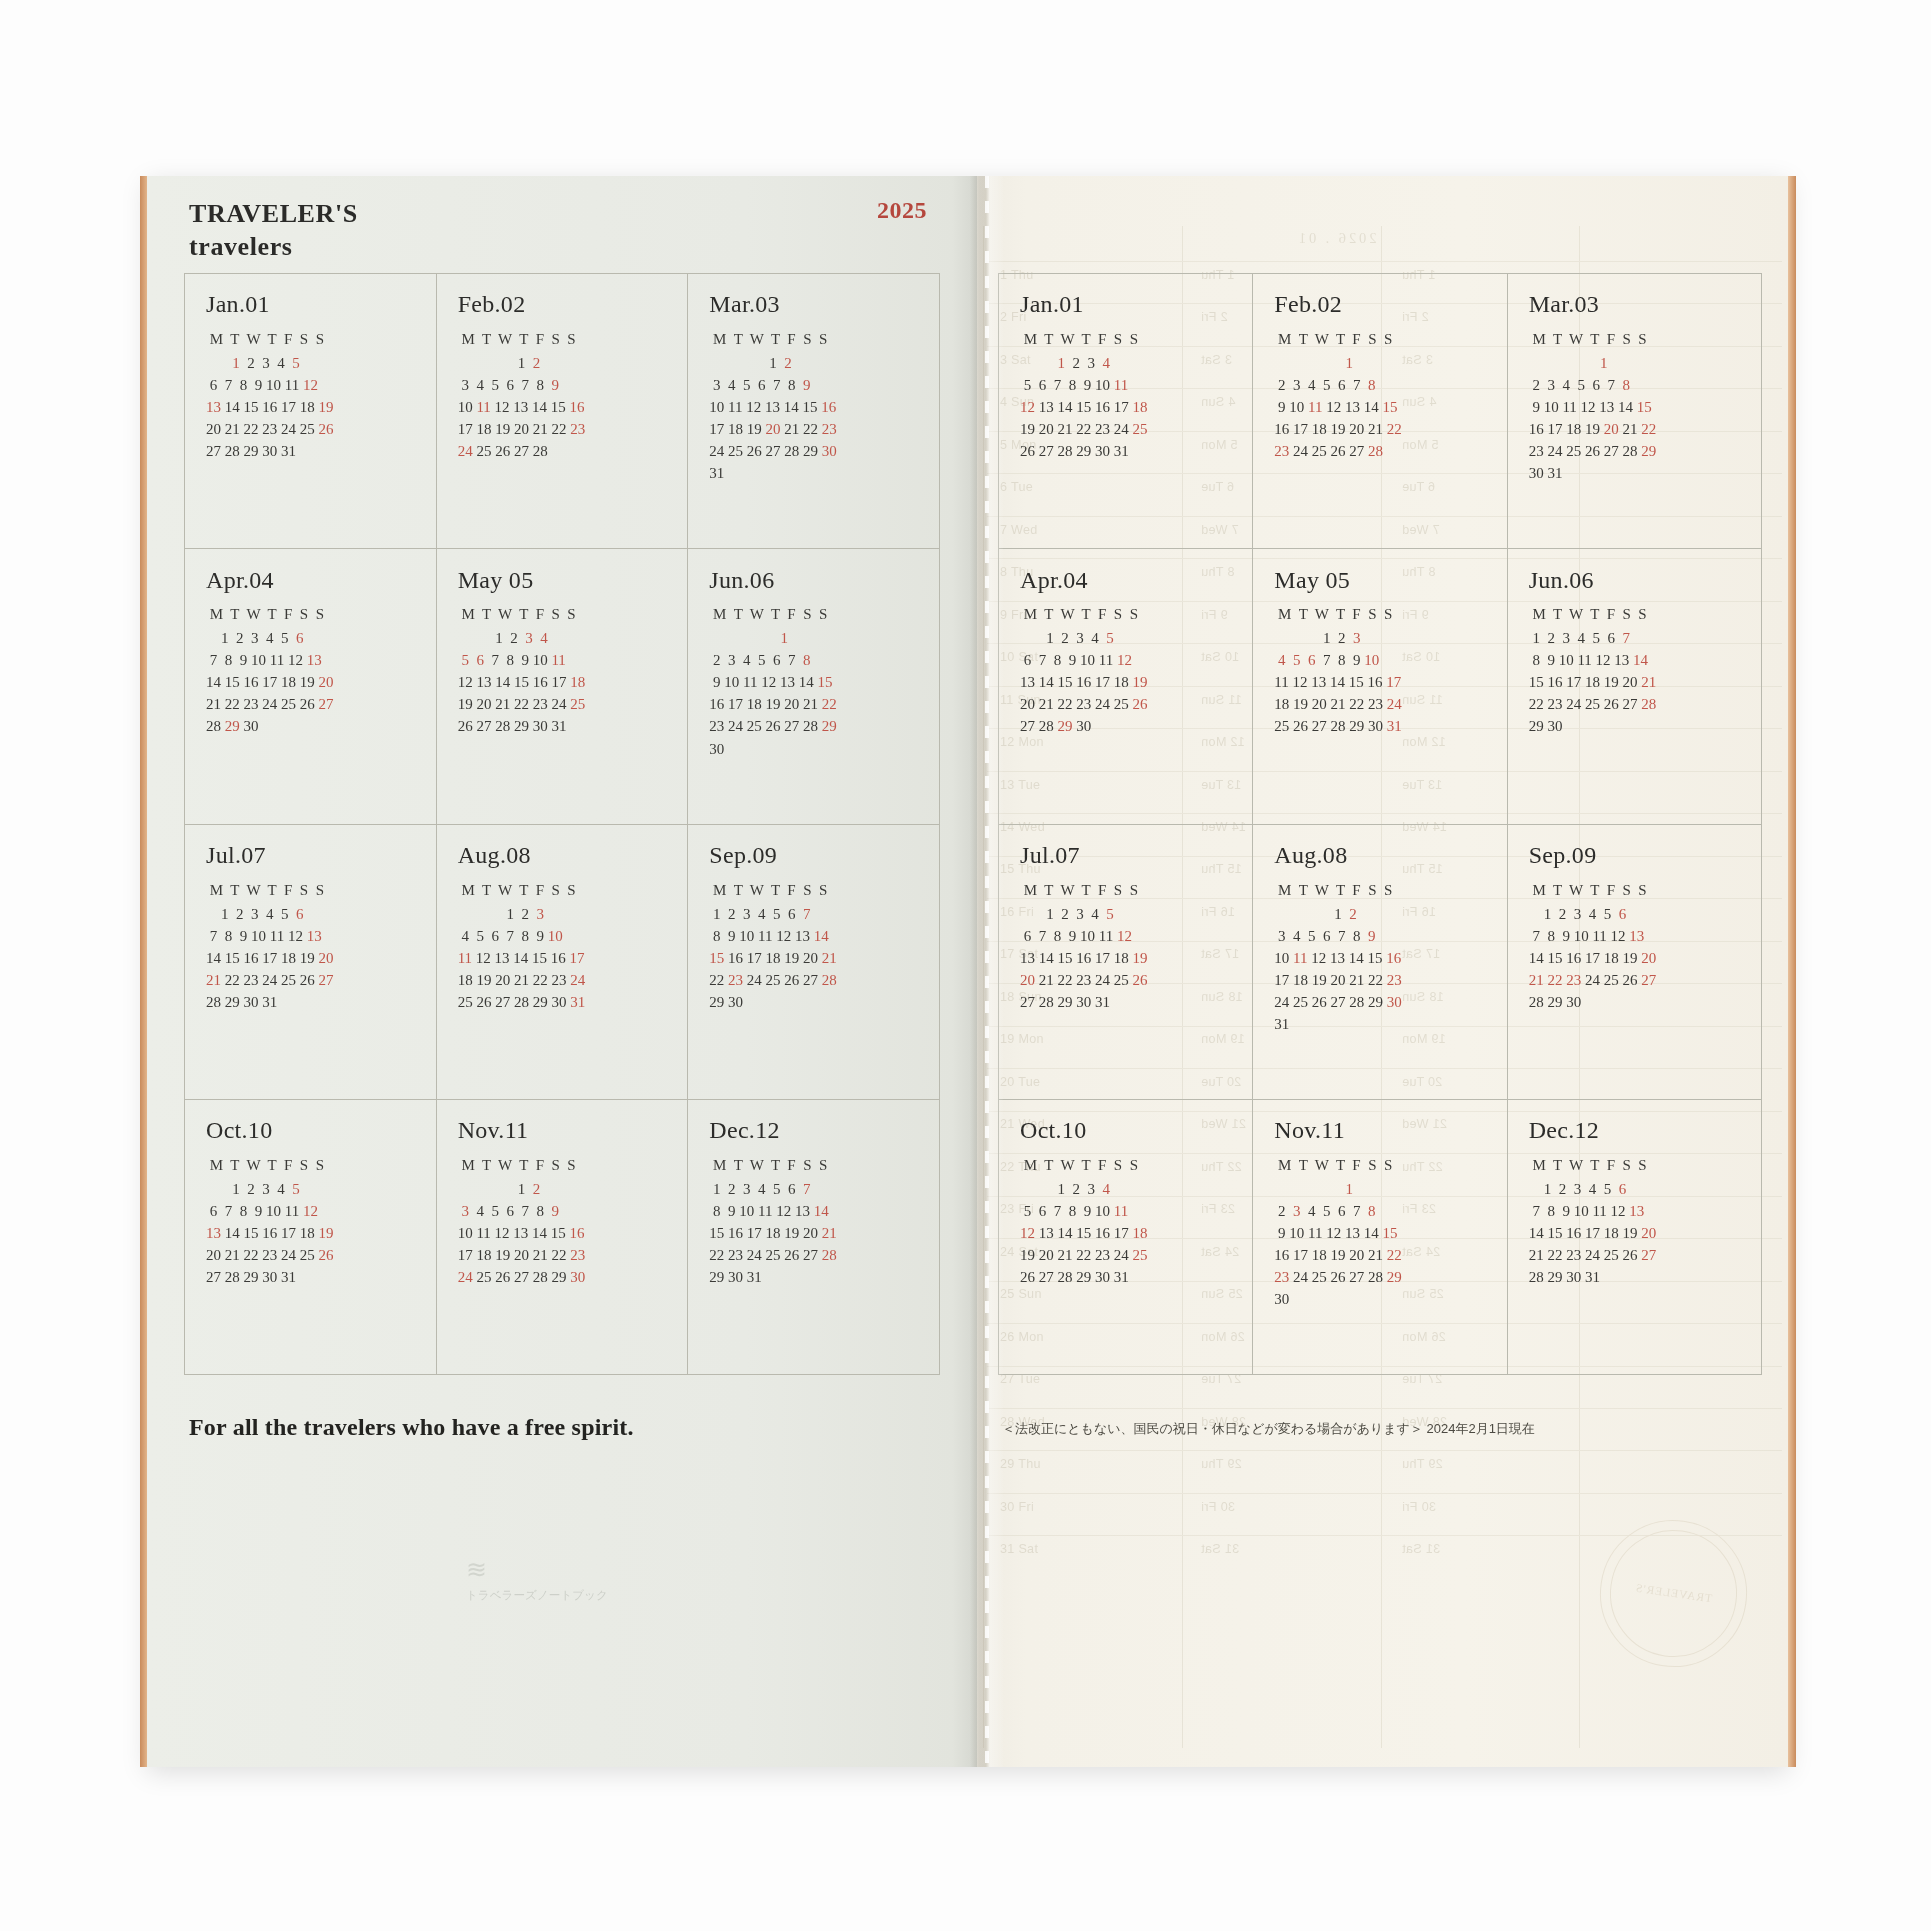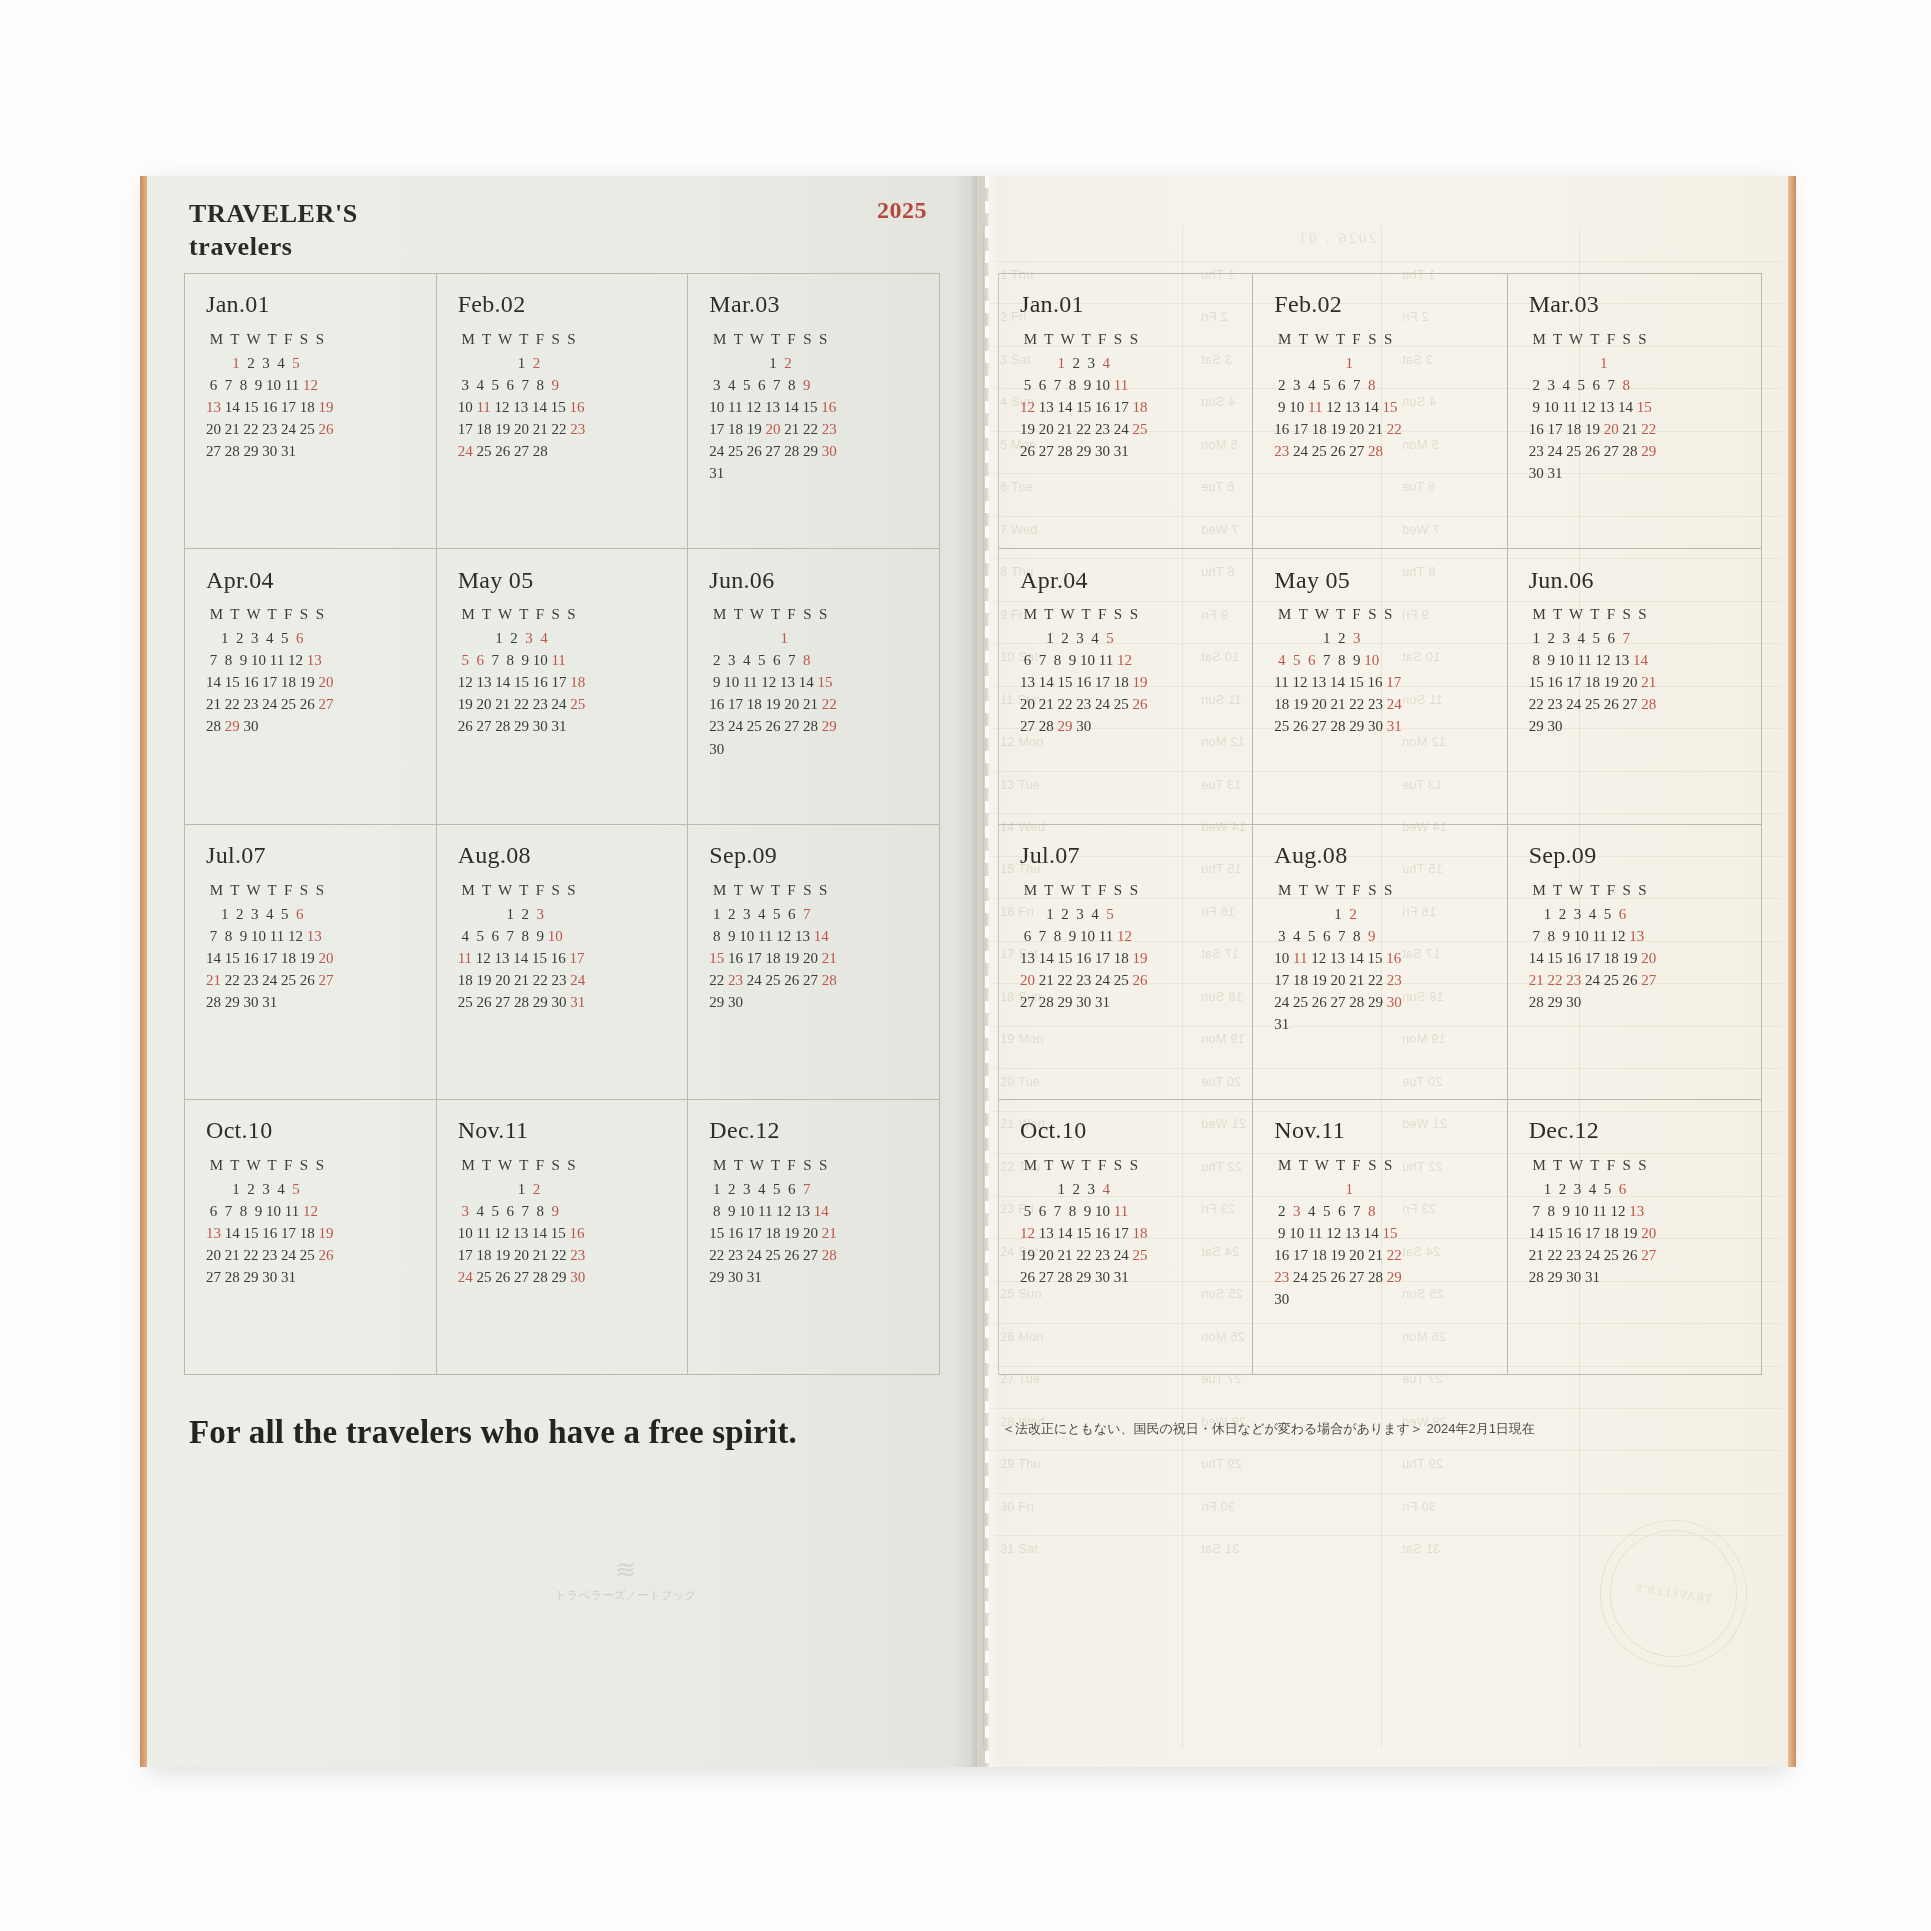--- a/index.html
+++ b/index.html
@@ -236,7 +236,7 @@
     top: 1238px;
     font-family: "Liberation Serif", serif;
     font-weight: bold;
-    font-size: 33px;
+    font-size: 24px;
     color: #232320;
     letter-spacing: 0.2px;
     z-index: 4;

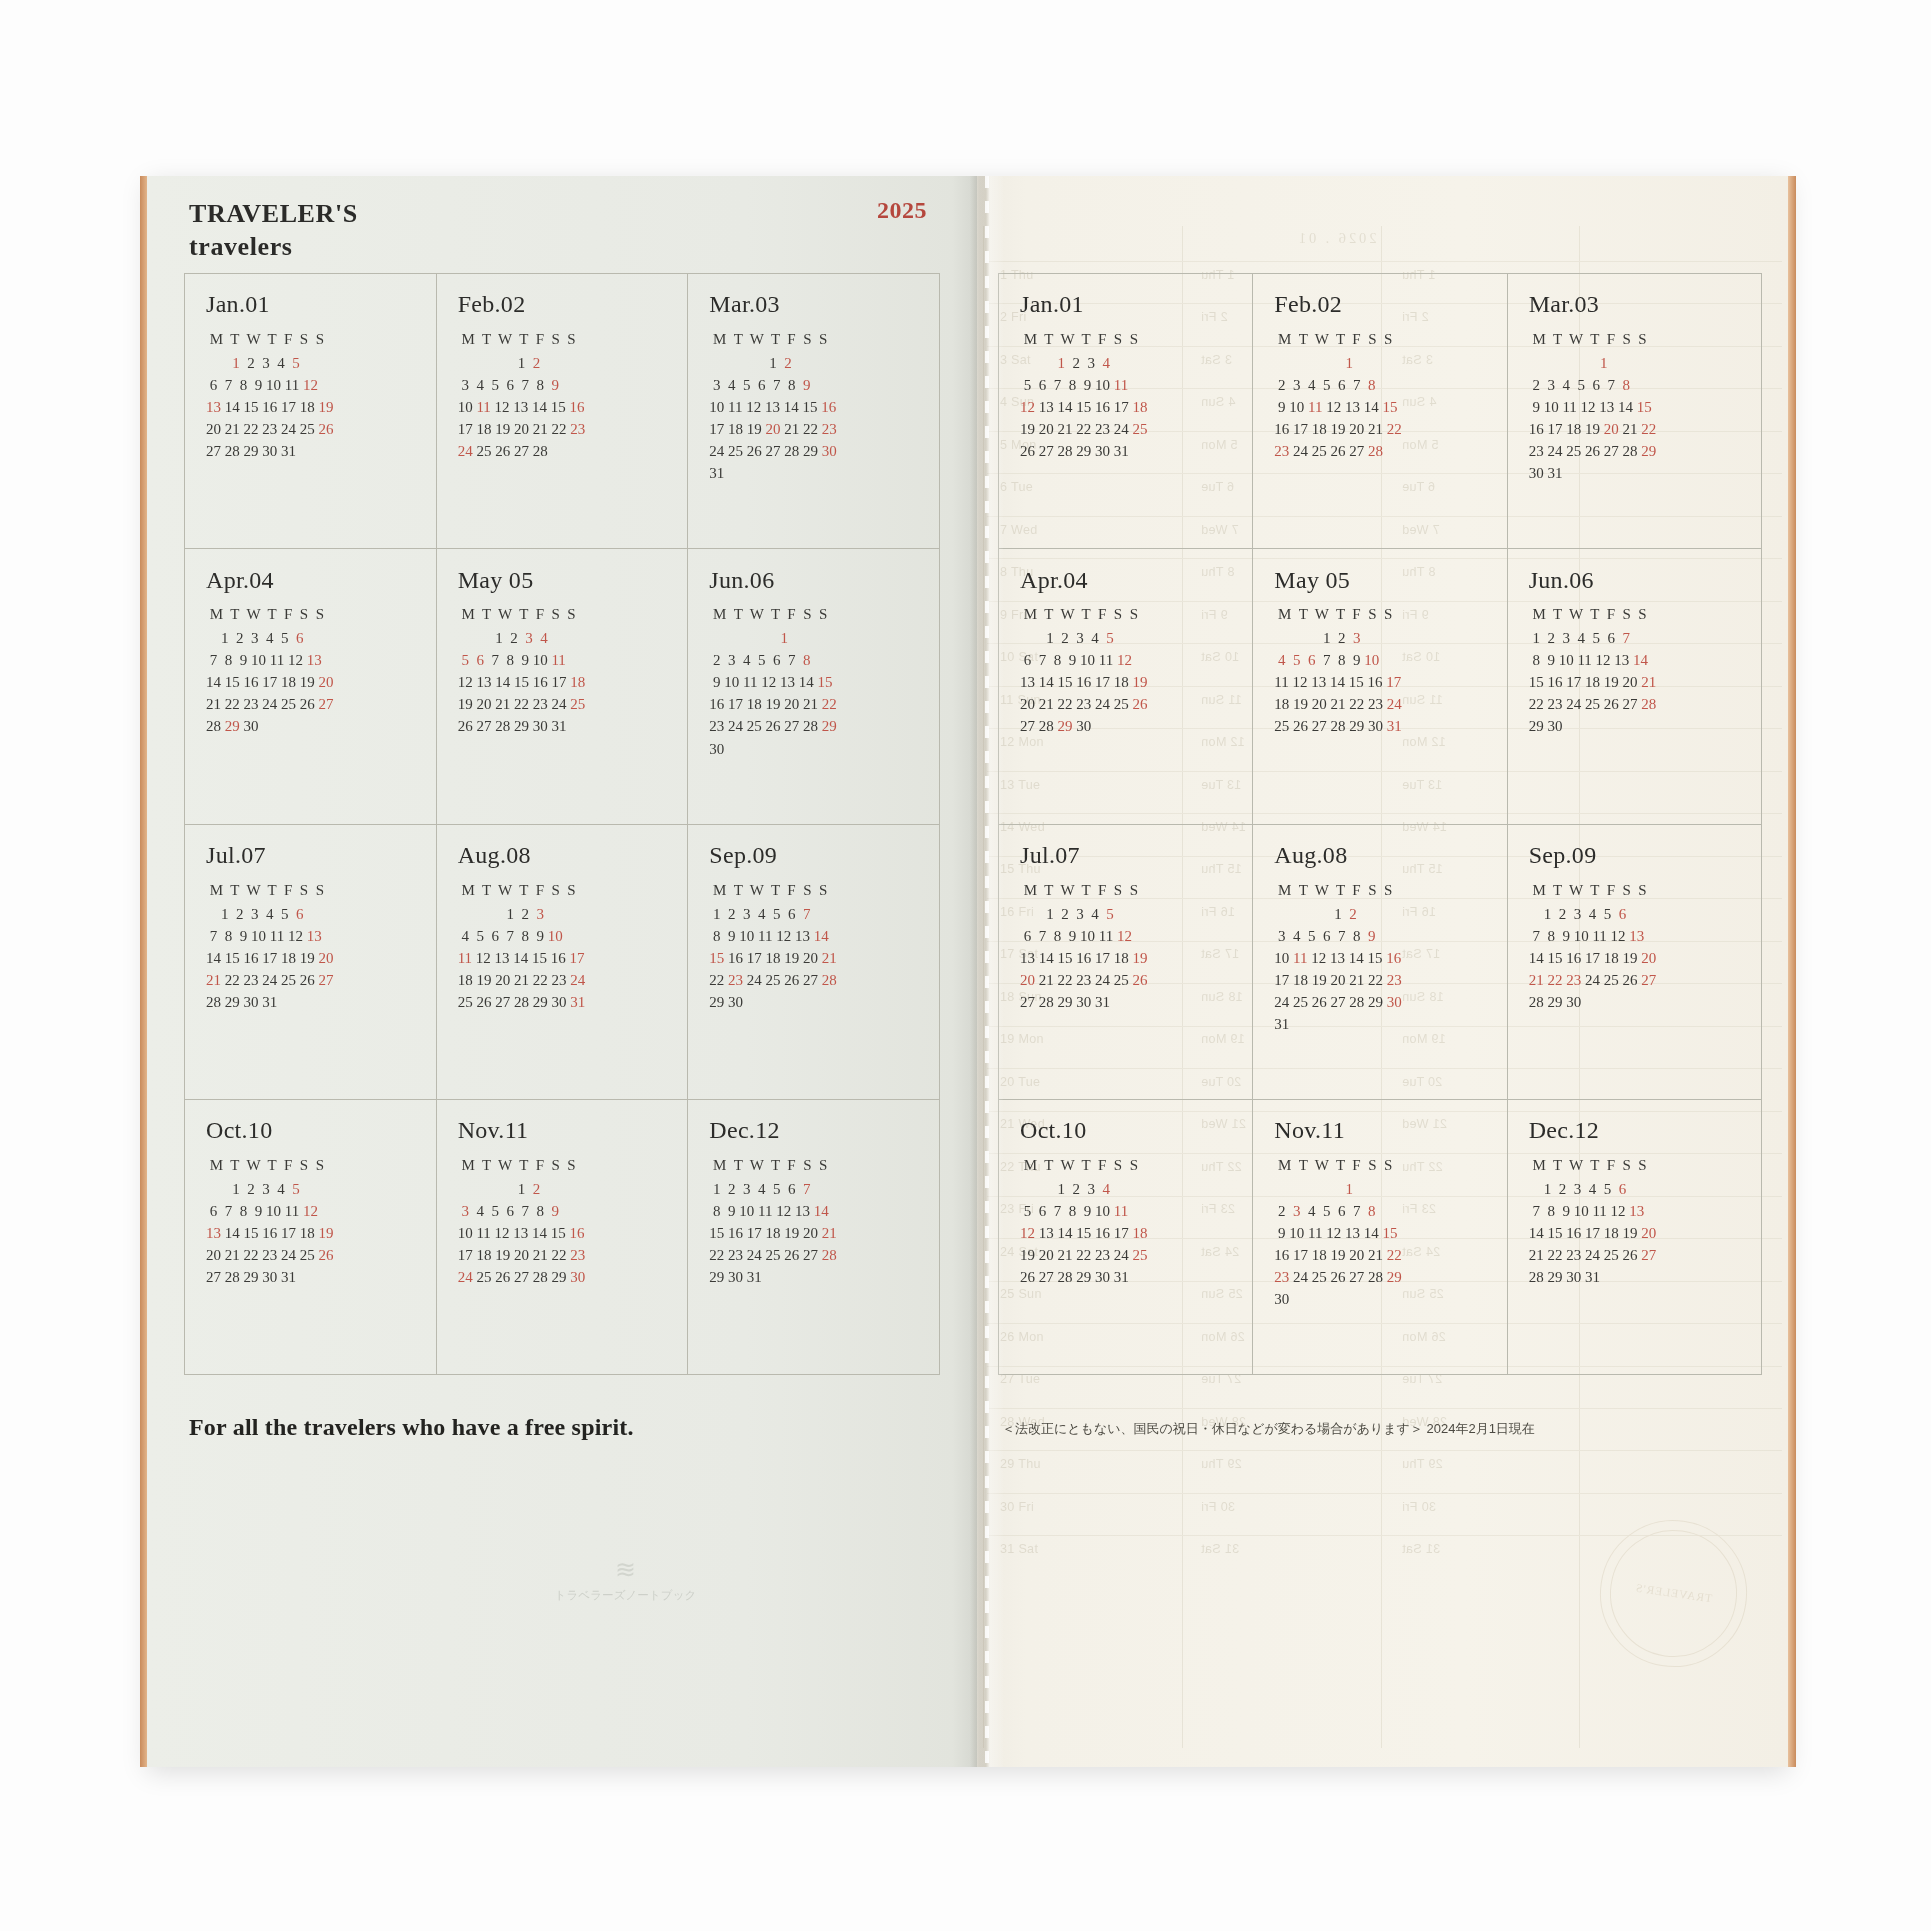--- a/index.html
+++ b/index.html
@@ -257,7 +257,7 @@
     left: 319px;
     top: 1381px;
     width: 319px;
-    text-align: center;
+    text-align: left;
     font-family: "Liberation Sans", sans-serif;
     font-size: 11.6px;
     color: #cdd0c9;

